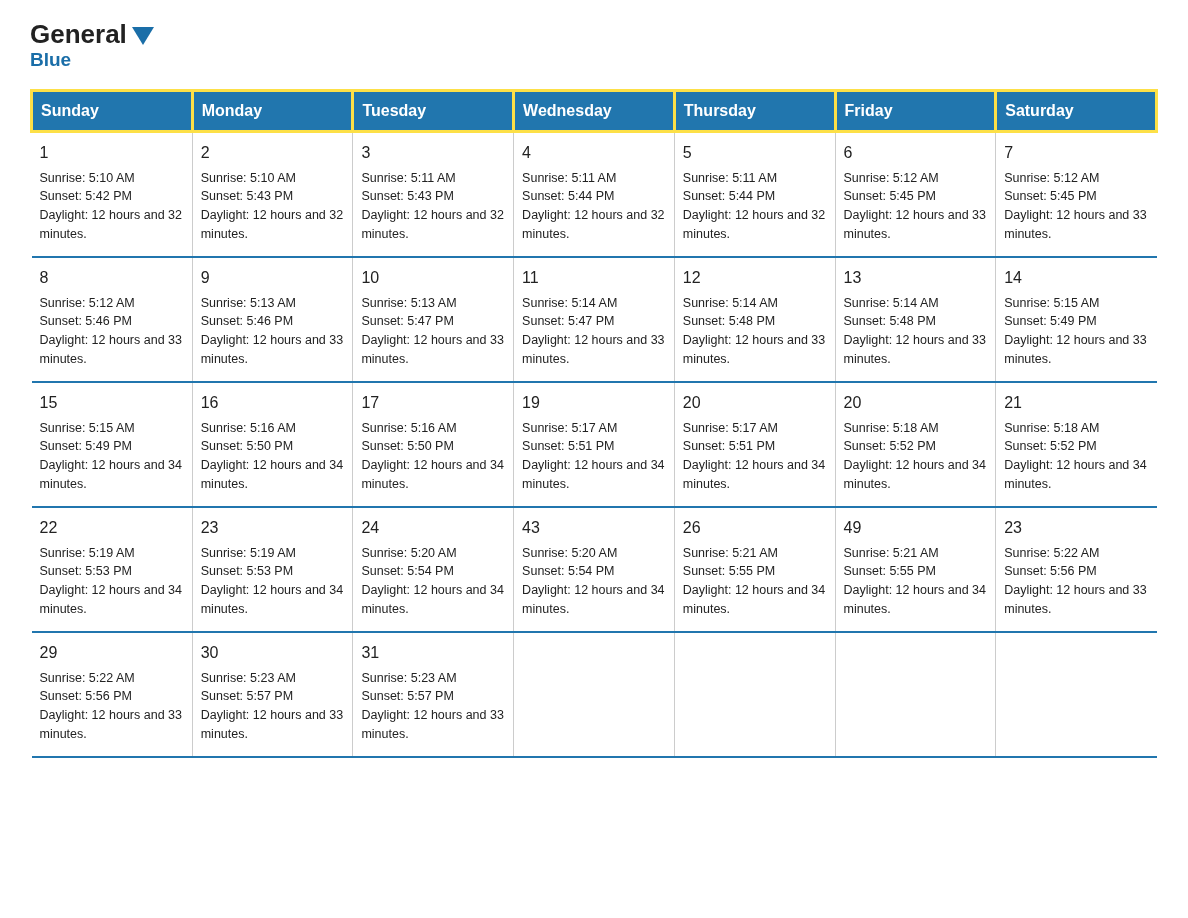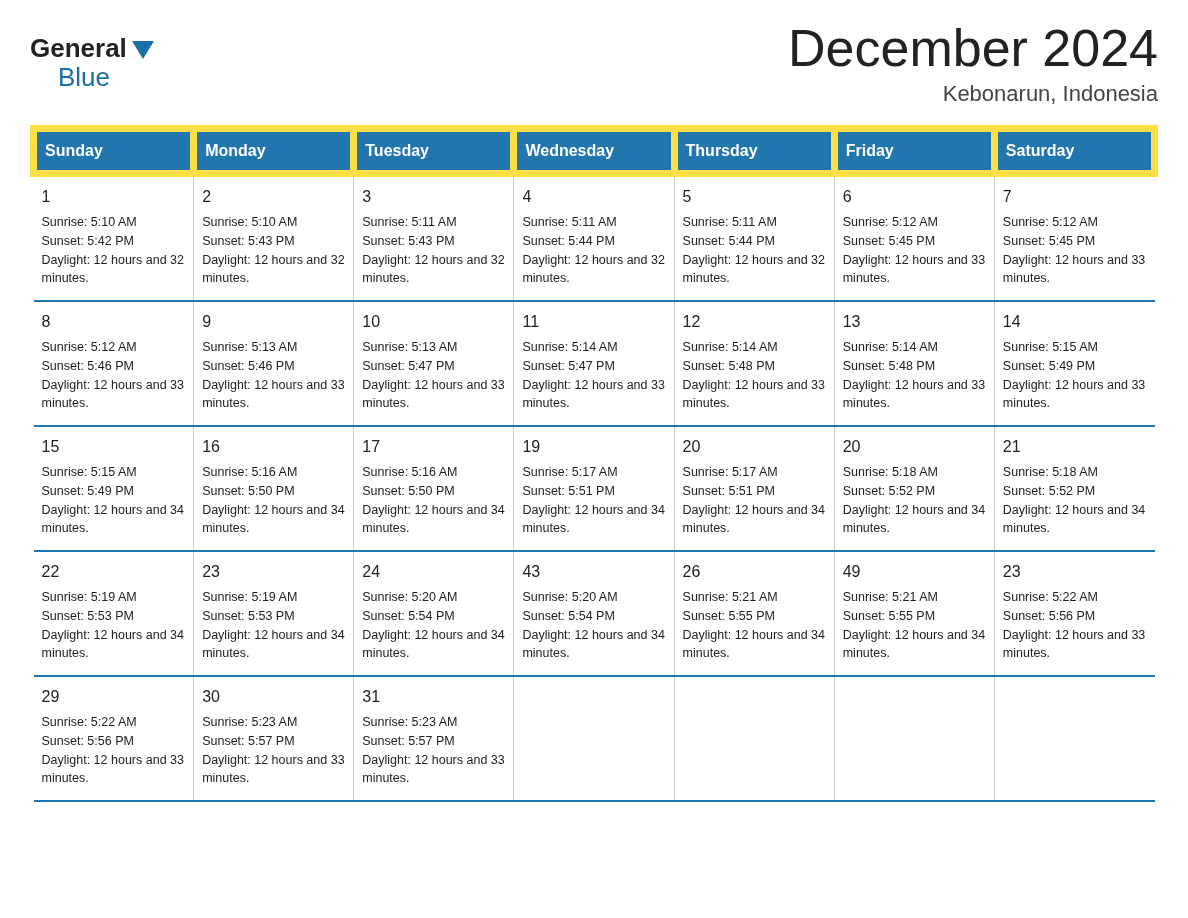--- a/index.html
+++ b/index.html
@@ -14,7 +14,7 @@
     .header {
       display: flex;
       justify-content: space-between;
-      align-items: center;
+      align-items: flex-start;
       margin-bottom: 18px;
     }
     .logo {

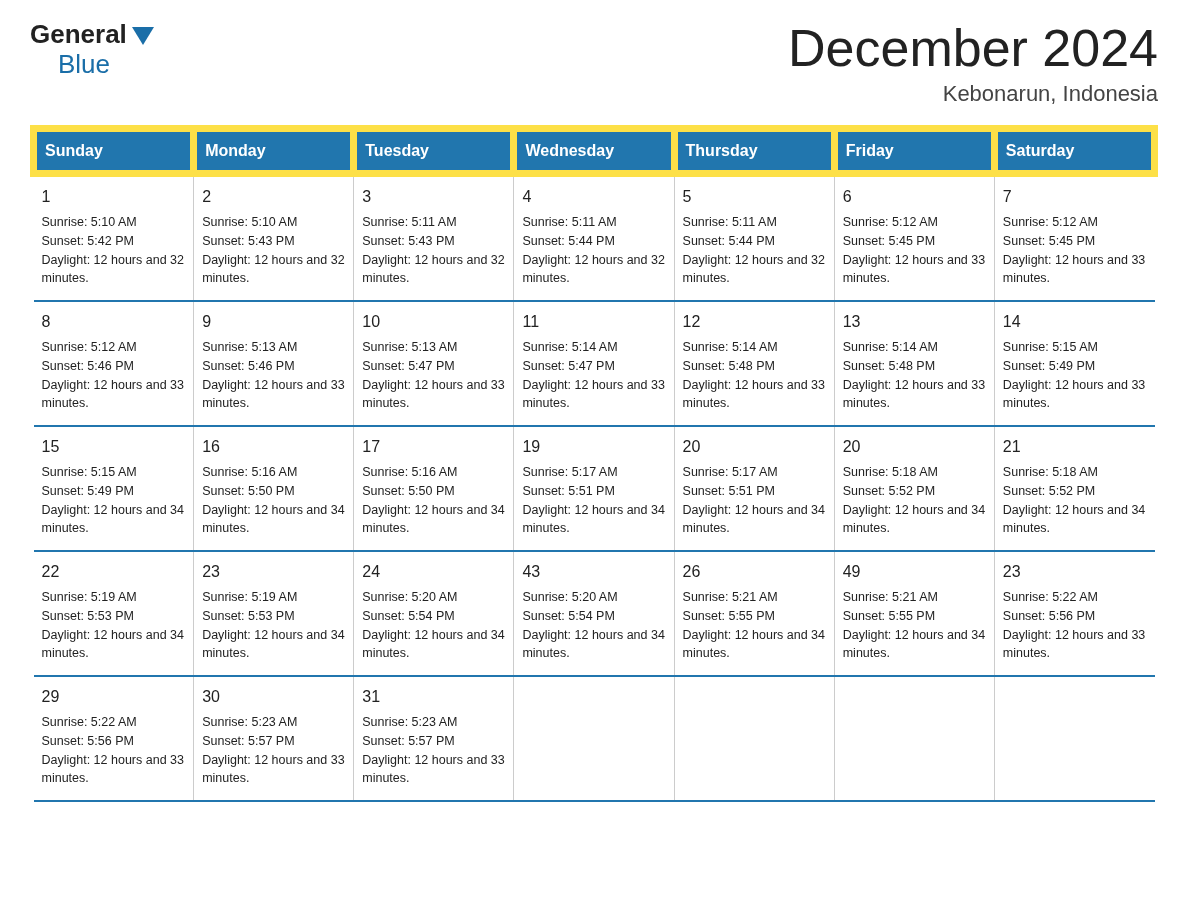--- a/index.html
+++ b/index.html
@@ -42,10 +42,9 @@
       margin-top: 4px;
     }
     .logo-blue {
-      font-size: 26px;
-      font-weight: normal;
+      font-size: 19px;
+      font-weight: bold;
       color: #1a6ea8;
-      margin-left: 28px;
     }
     .title-block {
       text-align: right;

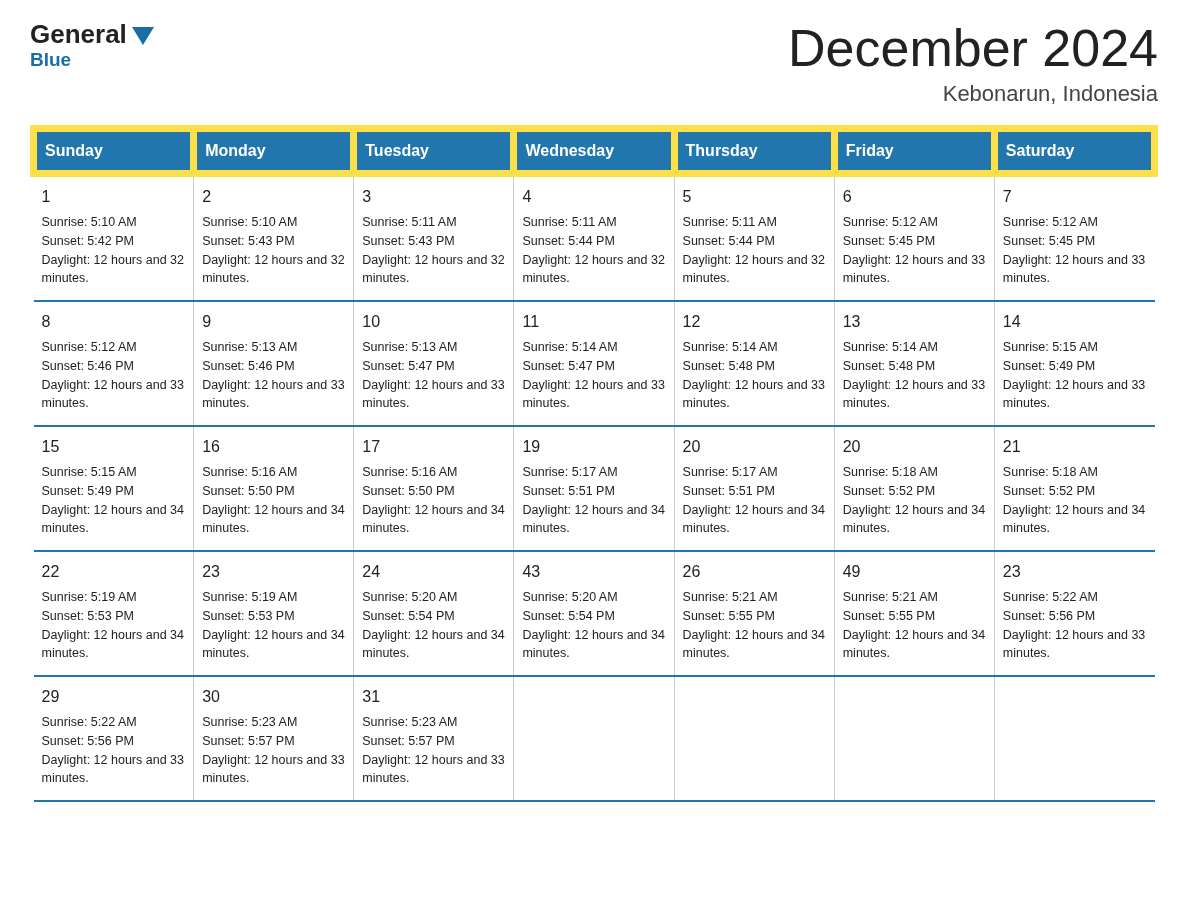--- a/index.html
+++ b/index.html
@@ -111,10 +111,6 @@
     </div>
     <span class="logo-blue">Blue</span>
   </div>
-  <div class="title-block">
-    <div class="month-title">December 2024</div>
-    <div class="location">Kebonarun, Indonesia</div>
-  </div>
 </div>
 
 <table>

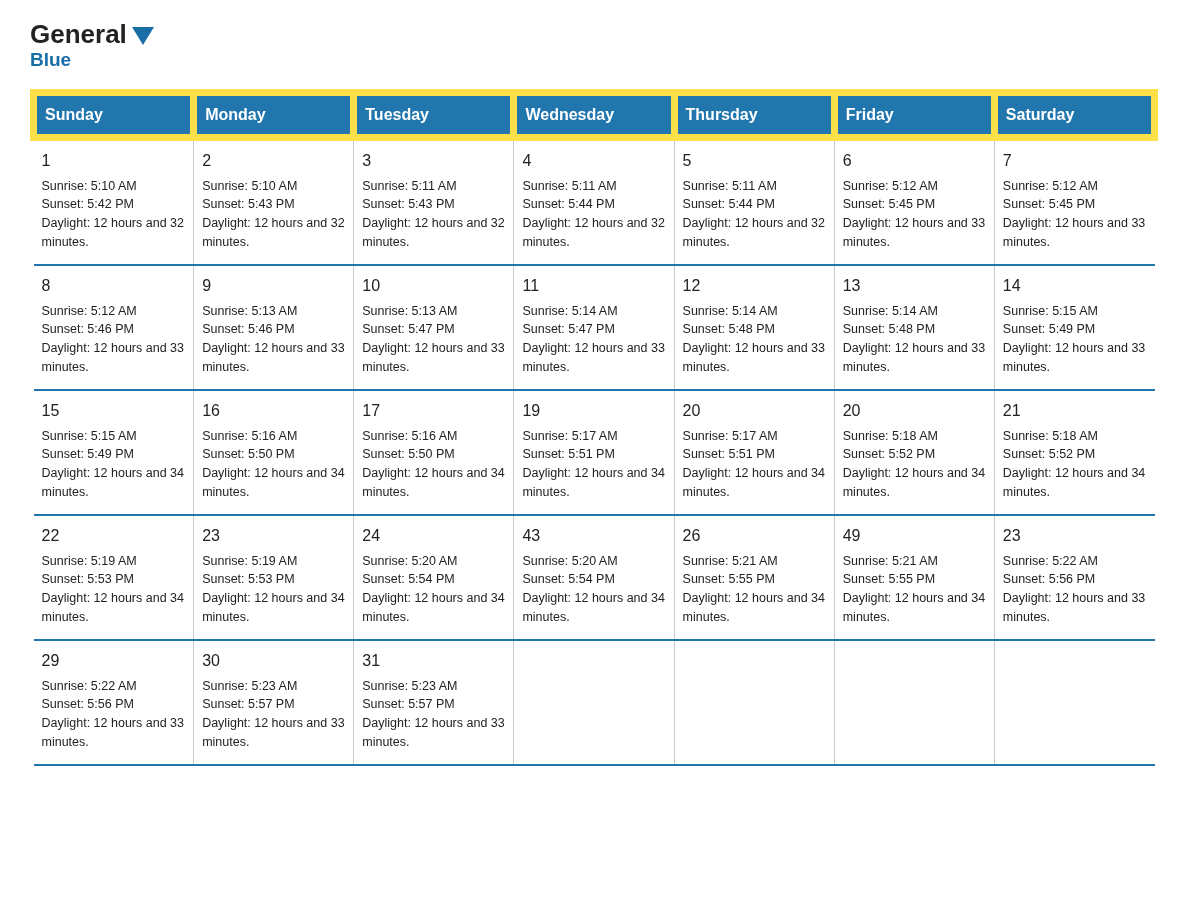--- a/index.html
+++ b/index.html
@@ -73,7 +73,7 @@
       font-weight: bold;
       padding: 10px 8px;
       text-align: left;
-      border: 7px solid #fde047;
+      border: 3px solid #fde047;
     }
     tbody tr {
       border-bottom: 2px solid #2176ae;

